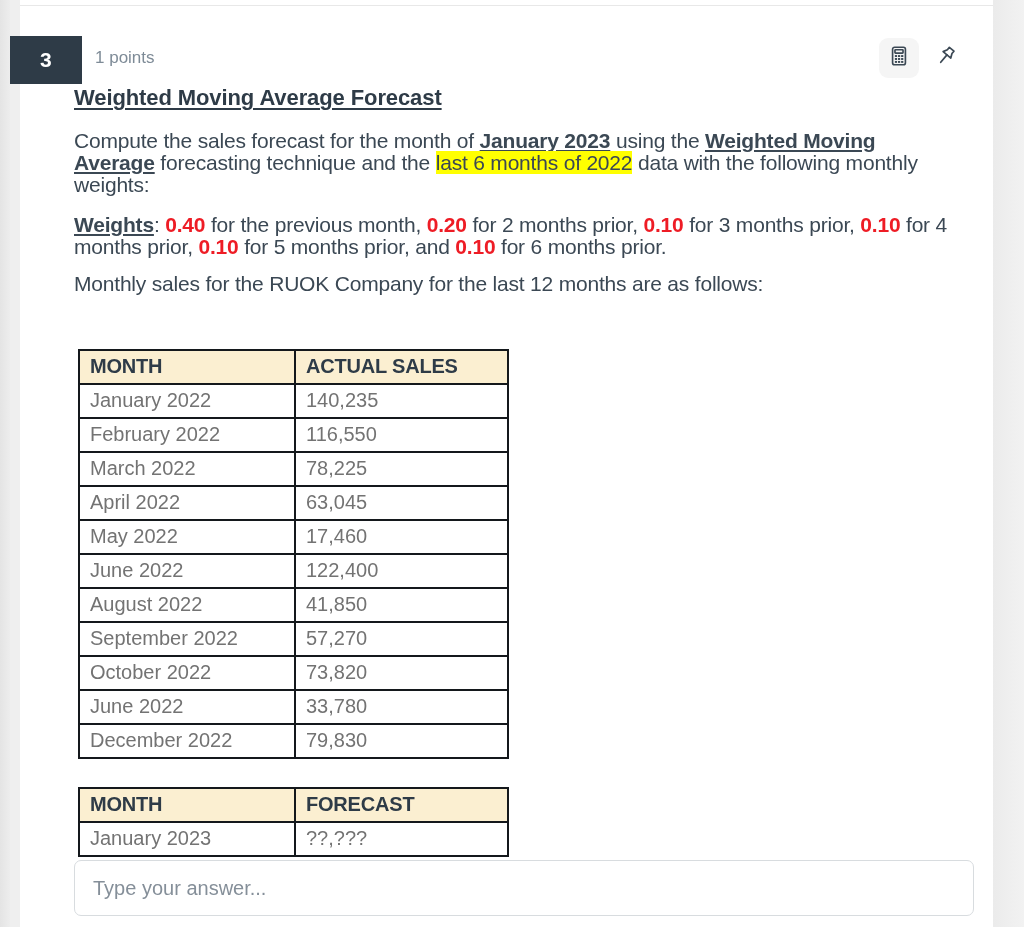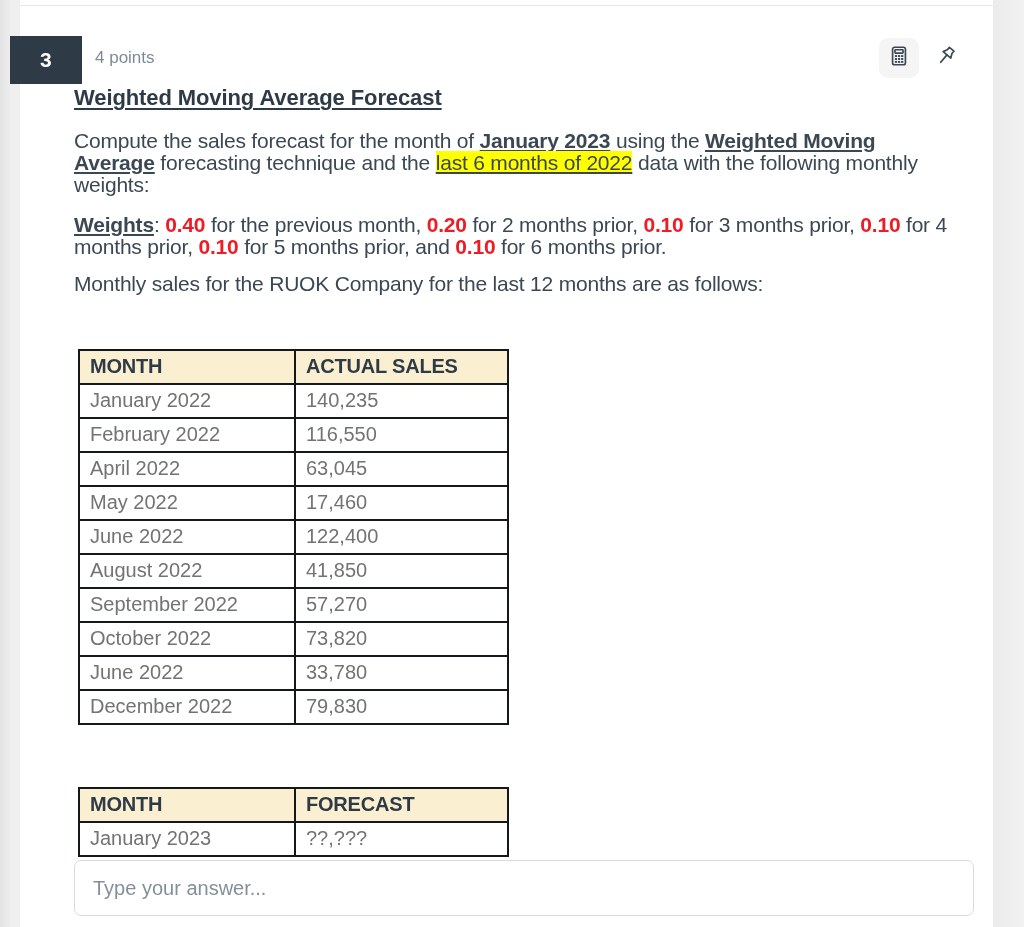--- a/index.html
+++ b/index.html
@@ -200,7 +200,7 @@
 
   <div class="qheader">
     <div class="qnum-badge">3</div>
-    <div class="qpoints">4 points</div>
+    <div class="qpoints">1 points</div>
 
     <div class="header-icons">
       <div class="calc-btn">

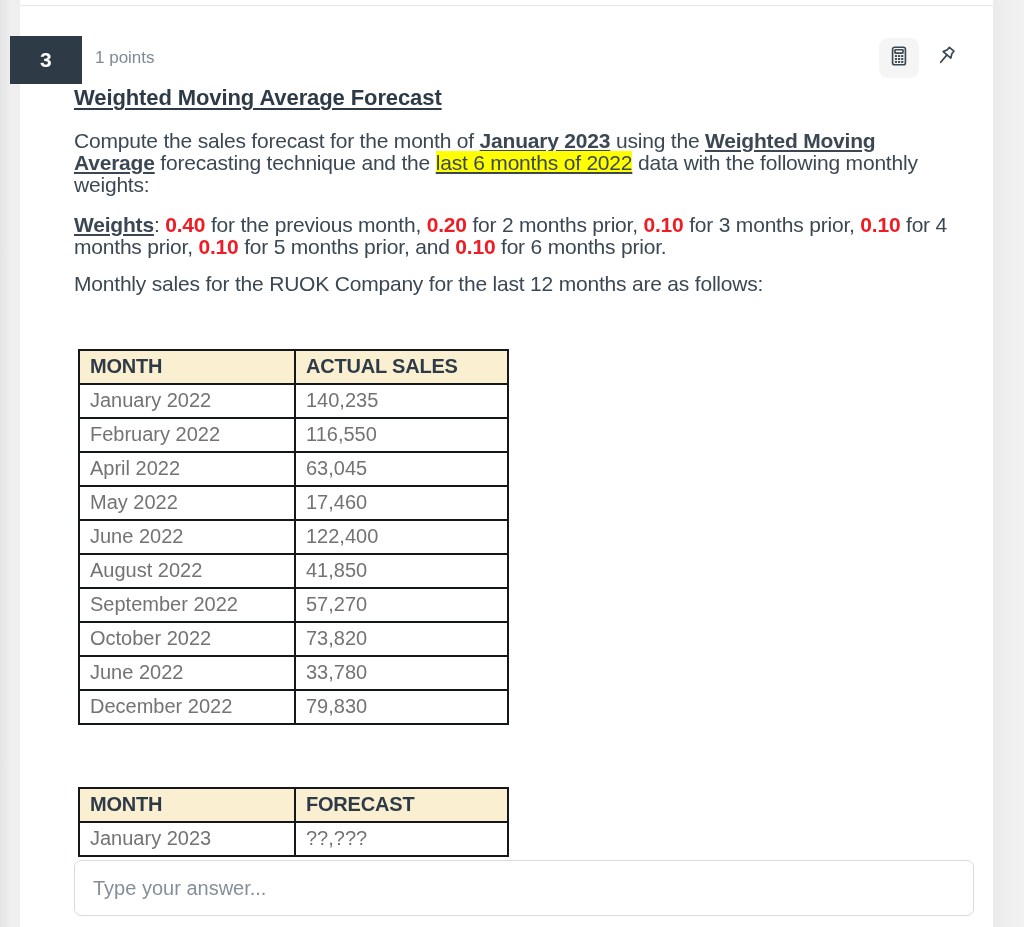--- a/index.html
+++ b/index.html
@@ -130,7 +130,6 @@
   .u { text-decoration: underline; text-underline-offset: 2px; }
   .hl {
     background: #ffff00;
-    text-decoration: underline;
     text-underline-offset: 2px;
   }
   .redw { color: #ee1c25; font-weight: bold; }

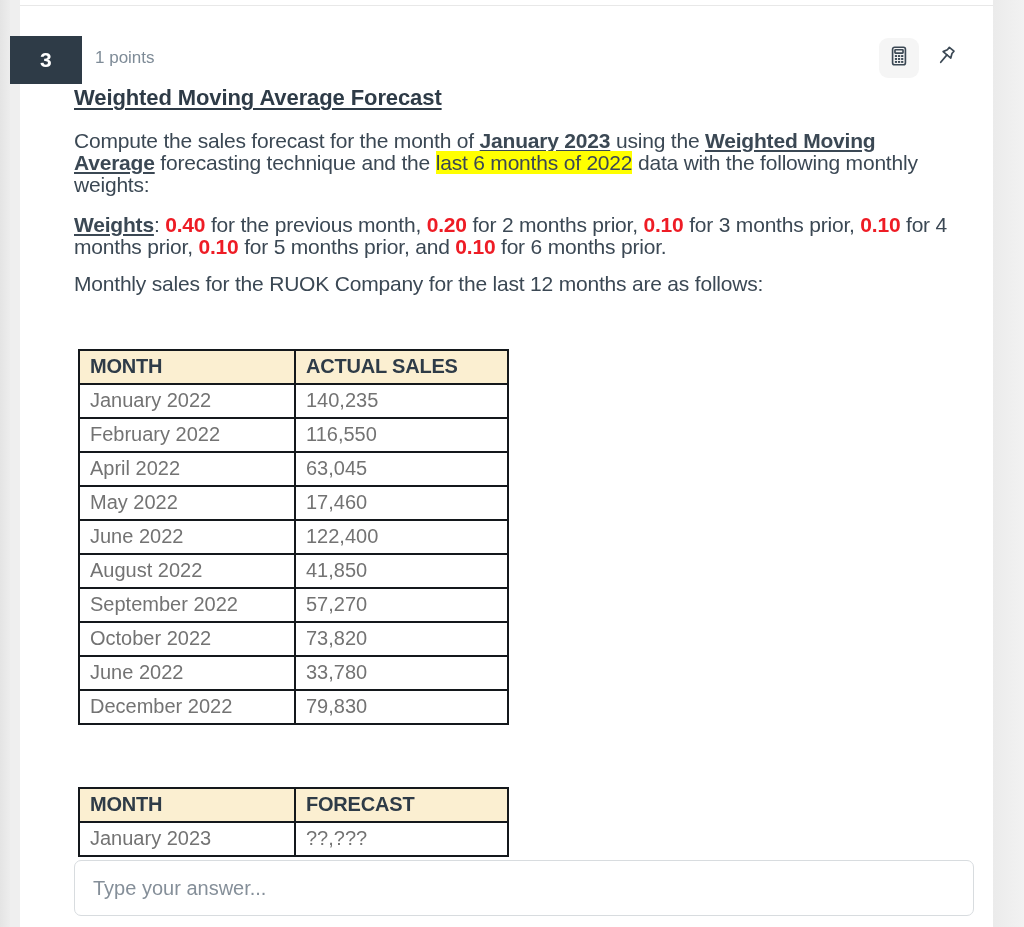--- a/index.html
+++ b/index.html
@@ -259,6 +259,10 @@
           <td class="col-value">116,550</td>
         </tr>
       <tr>
+          <td class="col-month">March 2022</td>
+          <td class="col-value">78,225</td>
+        </tr>
+      <tr>
           <td class="col-month">April 2022</td>
           <td class="col-value">63,045</td>
         </tr>

